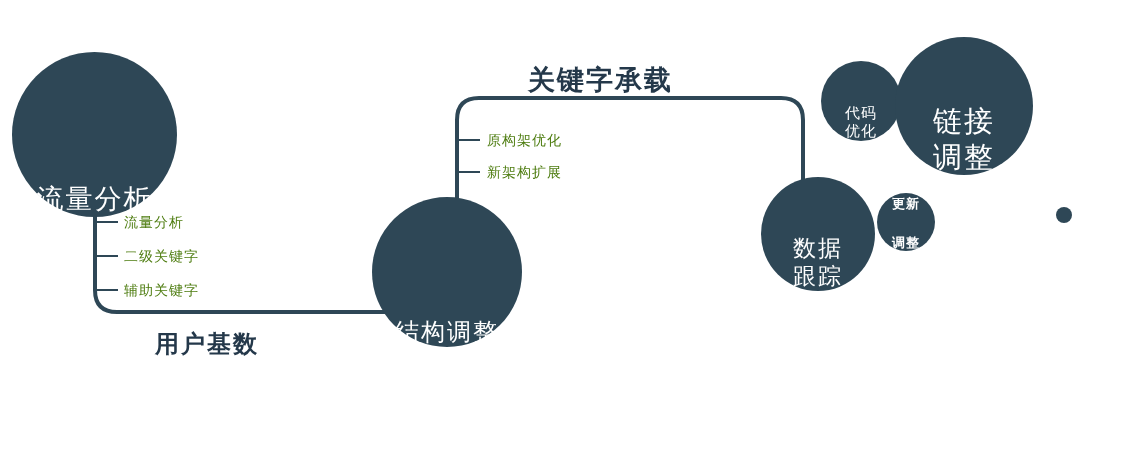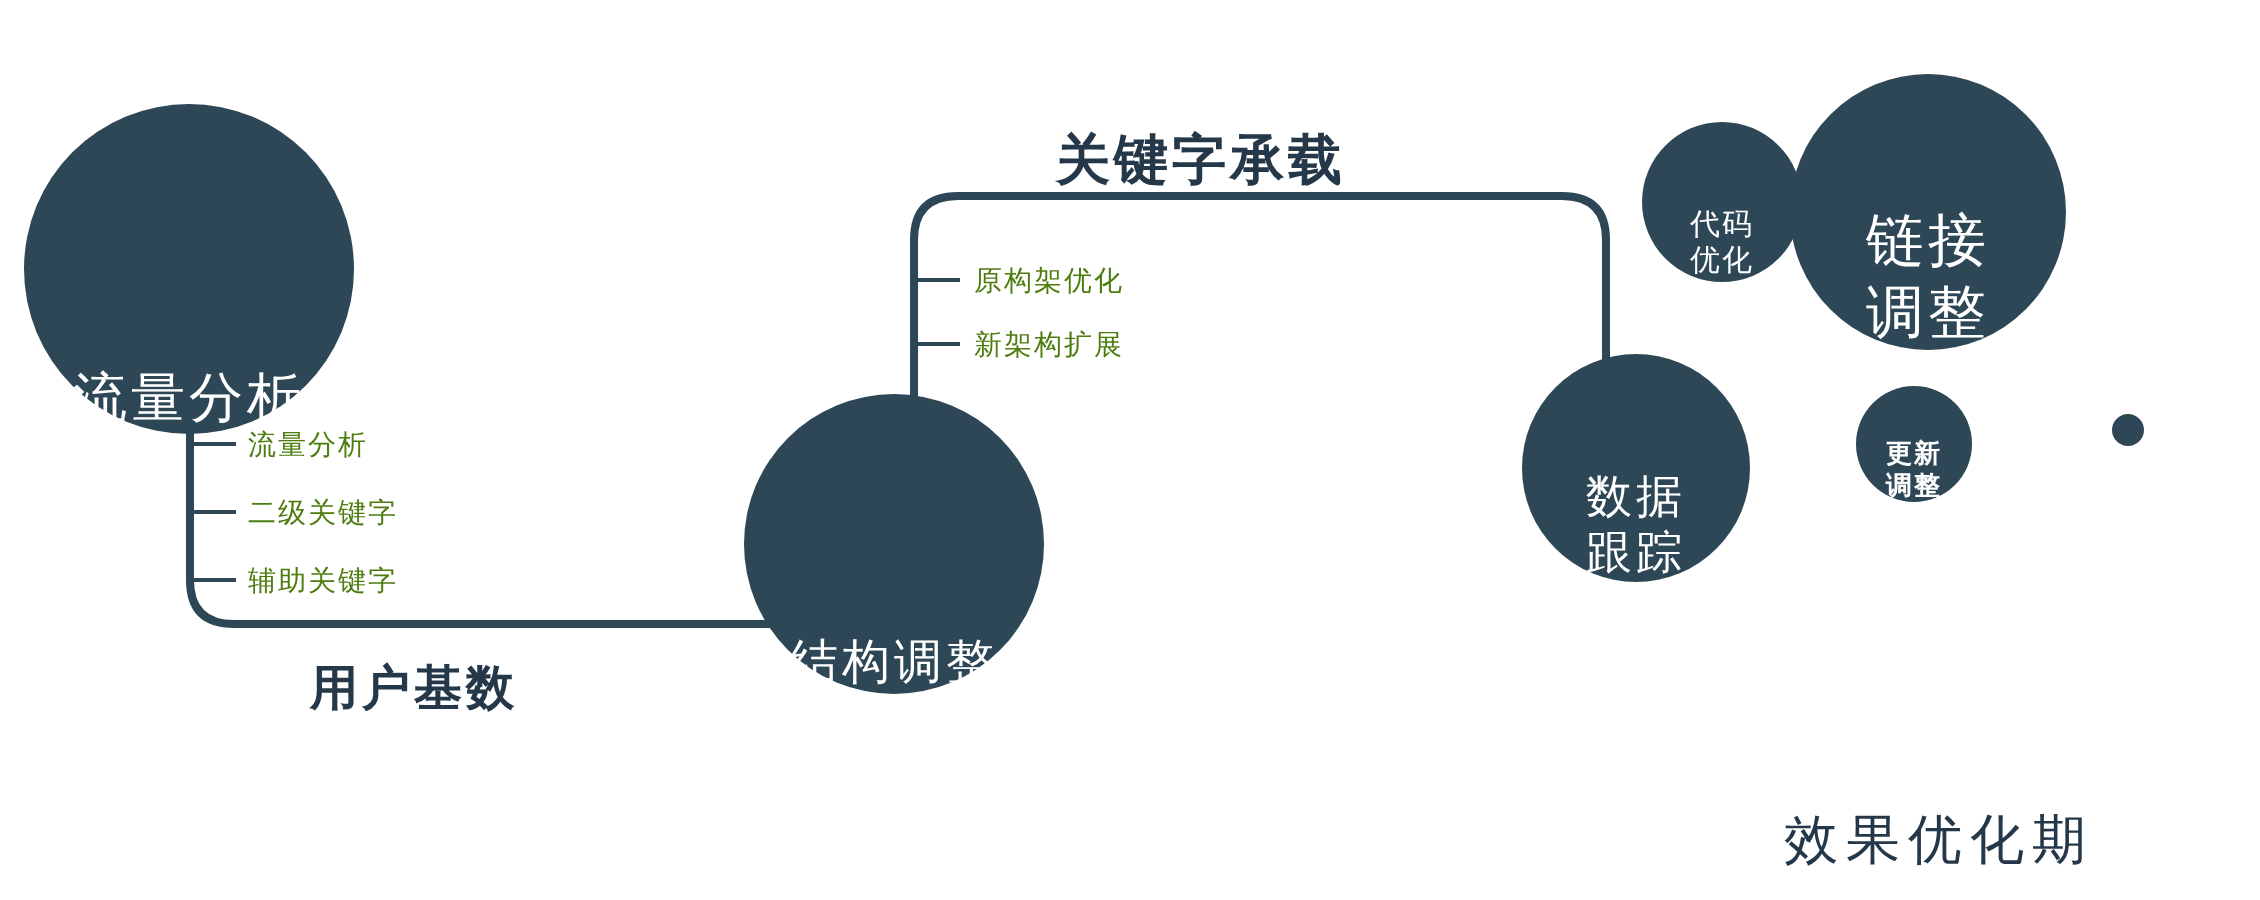--- a/index.html
+++ b/index.html
@@ -92,7 +92,7 @@
     <span>调整</span>
   </div>
 
-  <div class="node" style="left:928px;top:193px;width:58px;height:58px;font-size:13px;letter-spacing:1px;font-weight:700;">
+  <div class="node" style="left:877px;top:193px;width:58px;height:58px;font-size:13px;letter-spacing:1px;font-weight:700;gap:23px;">
     <span>更新</span>
     <span>调整</span>
   </div>

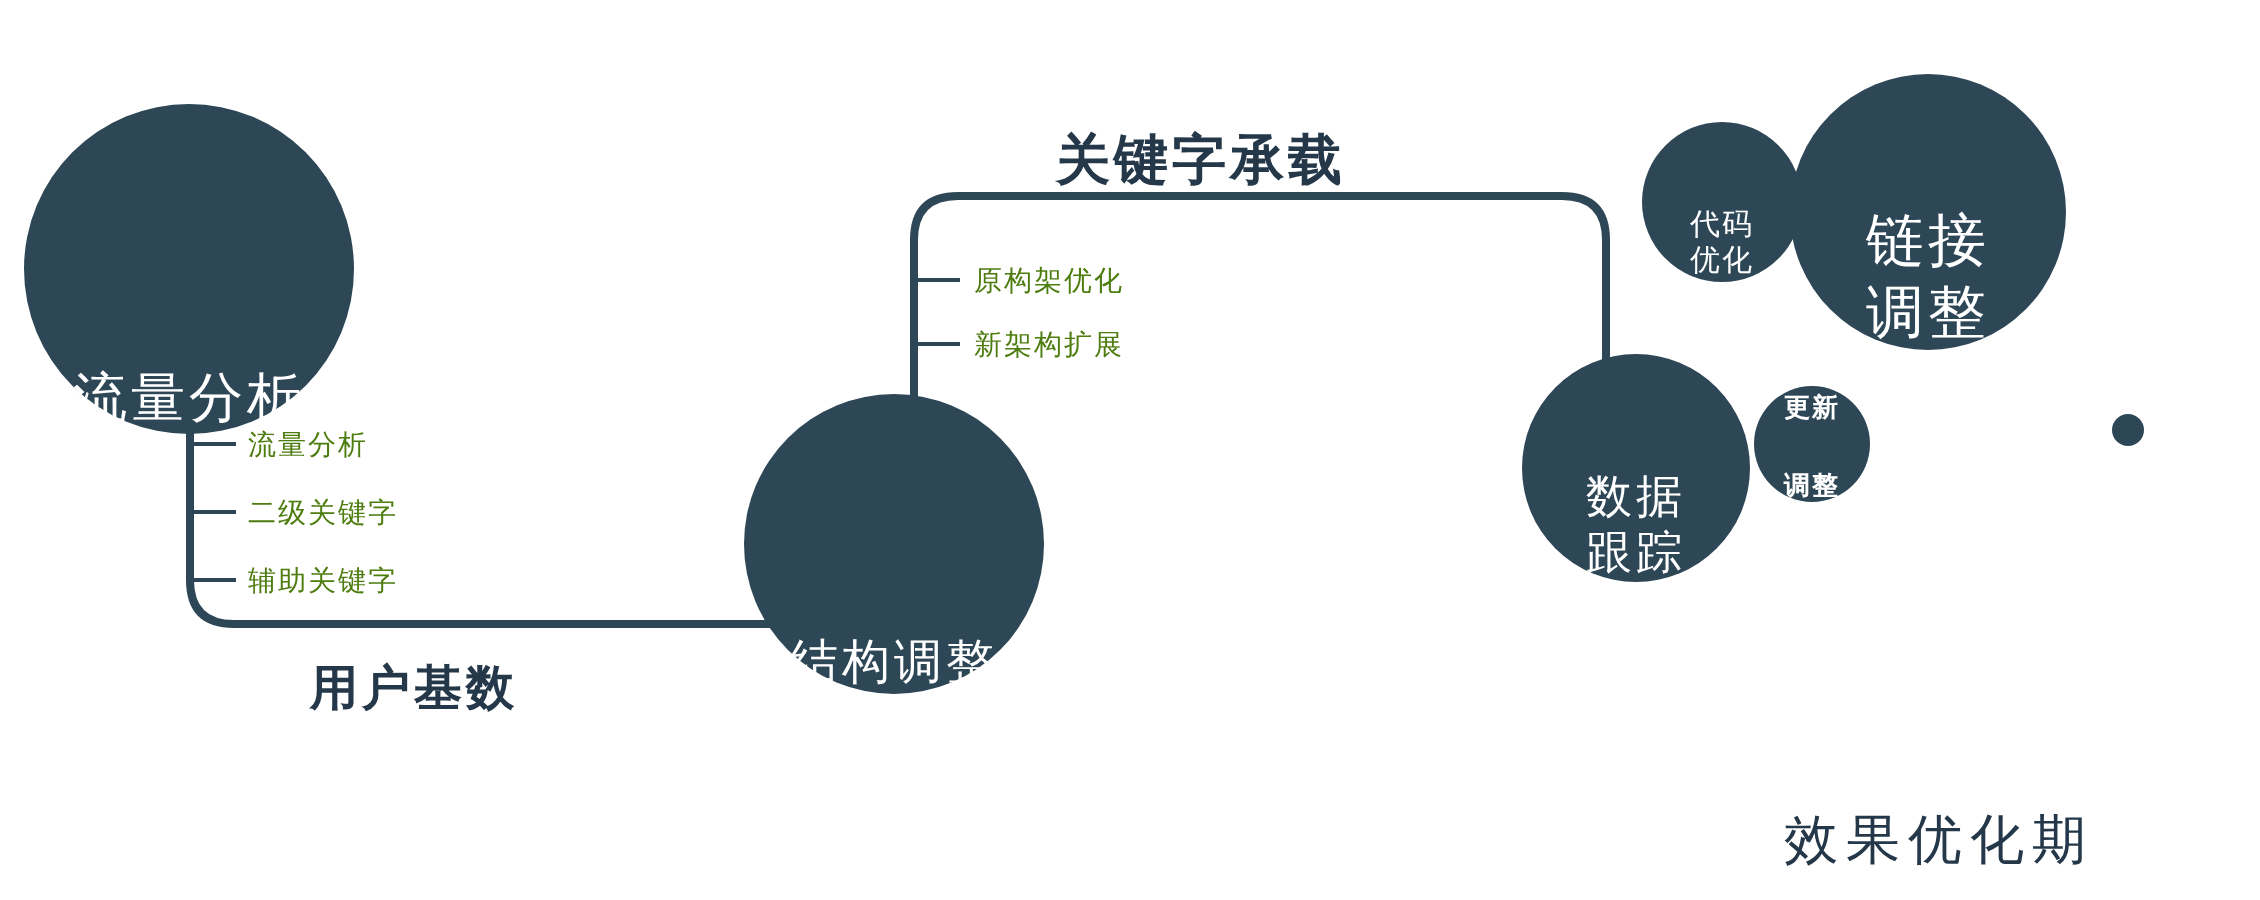--- a/index.html
+++ b/index.html
@@ -110,7 +110,6 @@
   <div class="tick-label" style="left:487px;top:132px;">原构架优化</div>
   <div class="tick-label" style="left:487px;top:164px;">新架构扩展</div>
 
-  <div class="caption" style="left:892px;top:402px;">效果优化期</div>
 
 </div>
 

